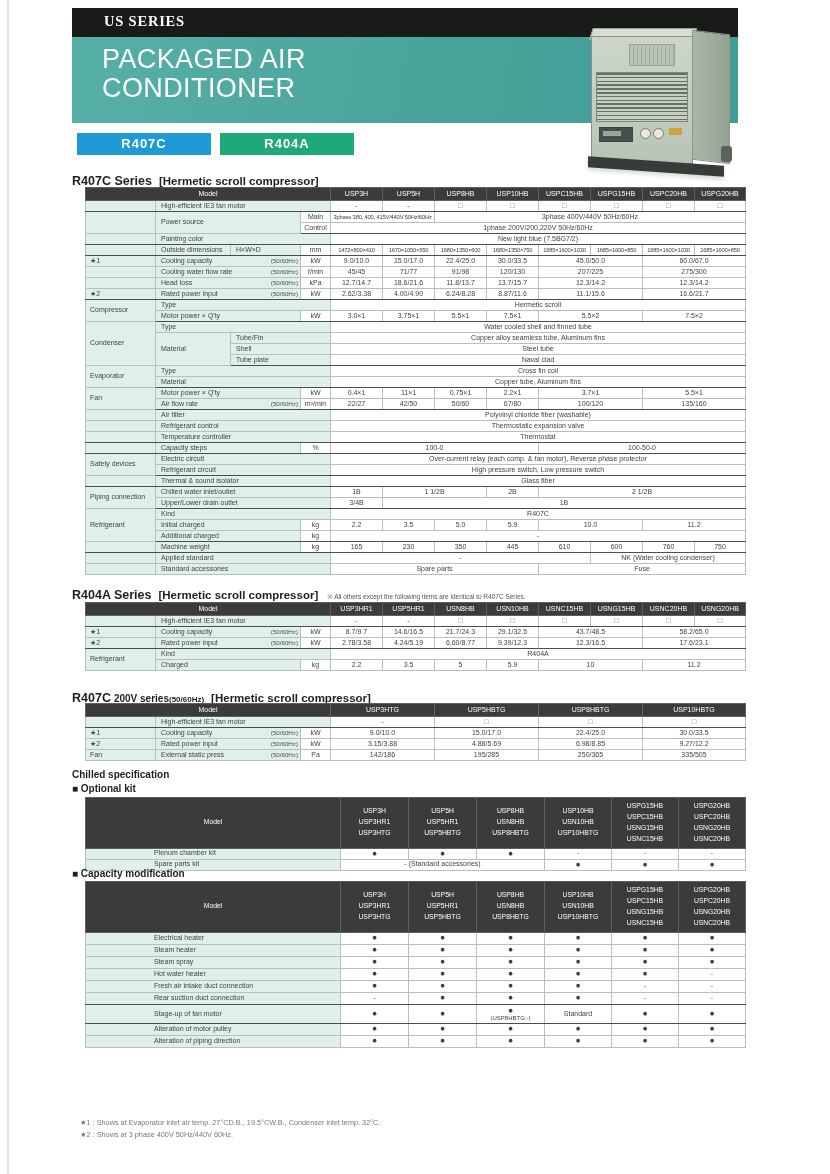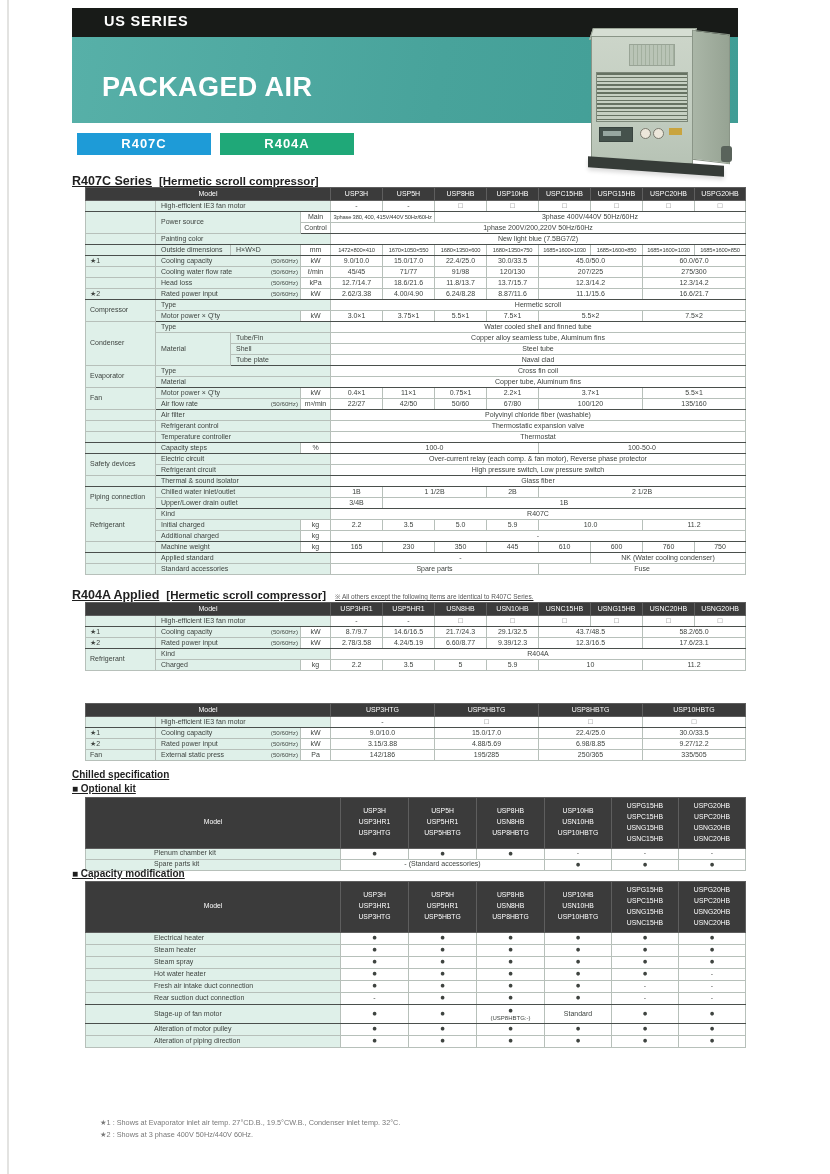--- a/index.html
+++ b/index.html
@@ -8,7 +8,7 @@
   .scan-edge{position:absolute;left:7px;top:0;width:2px;height:100%;background:#e3e3e1;}
 
   
-  .black-bar{position:absolute;left:72px;top:8px;width:666px;height:32px;background:#181b18;}
+  .black-bar{position:absolute;left:72px;top:8px;width:666px;height:32px;background:#181b18;font-family:Liberation Serif, serif;}
   .us-series{position:absolute;left:32px;top:5px;font-size:14.5px;font-weight:bold;
              letter-spacing:0.8px;color:#fff;}
   .teal-banner{position:absolute;left:72px;top:37px;width:666px;height:86px;

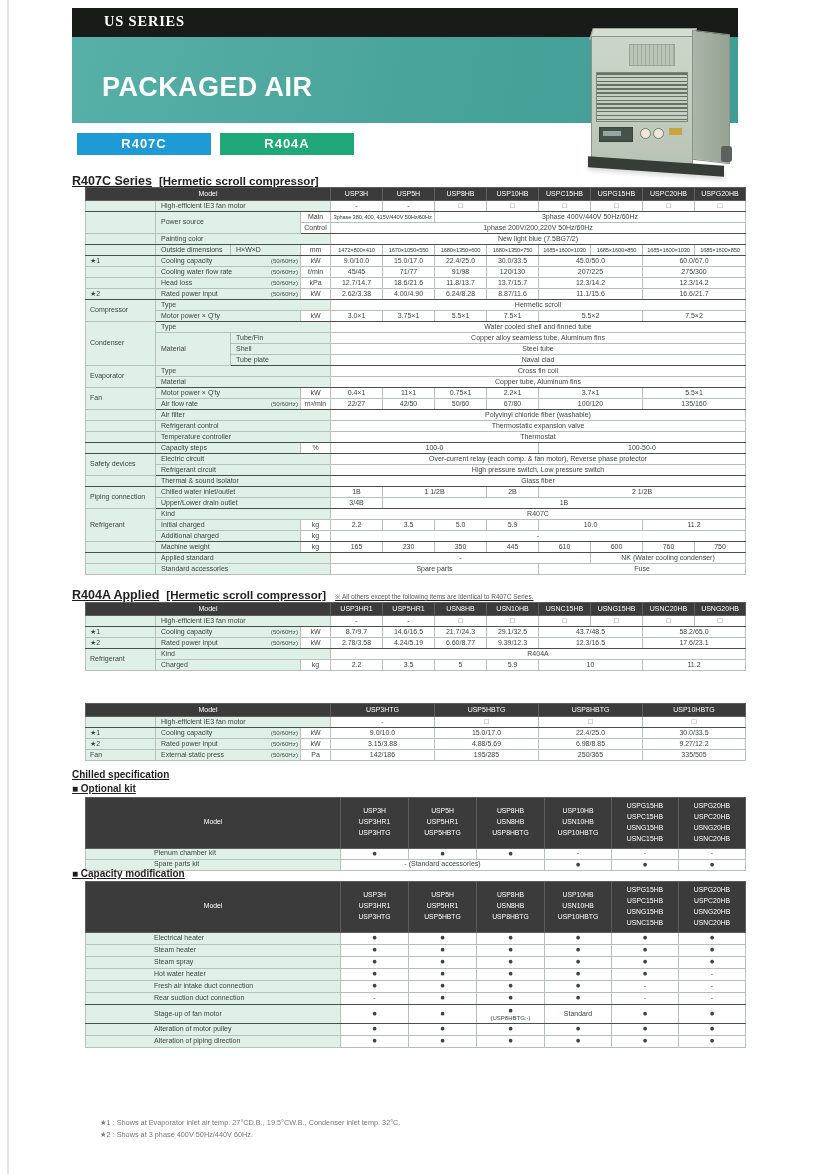--- a/index.html
+++ b/index.html
@@ -13,8 +13,8 @@
              letter-spacing:0.8px;color:#fff;}
   .teal-banner{position:absolute;left:72px;top:37px;width:666px;height:86px;
                background:linear-gradient(100deg,#57b0a8 0%,#48a39b 55%,#409d95 100%);}
-  .main-title{position:absolute;left:30px;top:8px;font-size:27px;font-weight:bold;
-              letter-spacing:0.4px;line-height:1.08;color:#fff;margin-top:28px;}
+  .main-title{position:absolute;left:30px;top:8px;font-size:27px;font-weight:normal;
+              letter-spacing:0.4px;line-height:1.08;color:#fff;}
   .badge{position:absolute;height:22px;line-height:22px;text-align:center;color:#fff;
          font-size:13px;font-weight:bold;letter-spacing:1px;top:133px;}
   .badge-blue{left:77px;width:134px;background:#1e9bd7;}

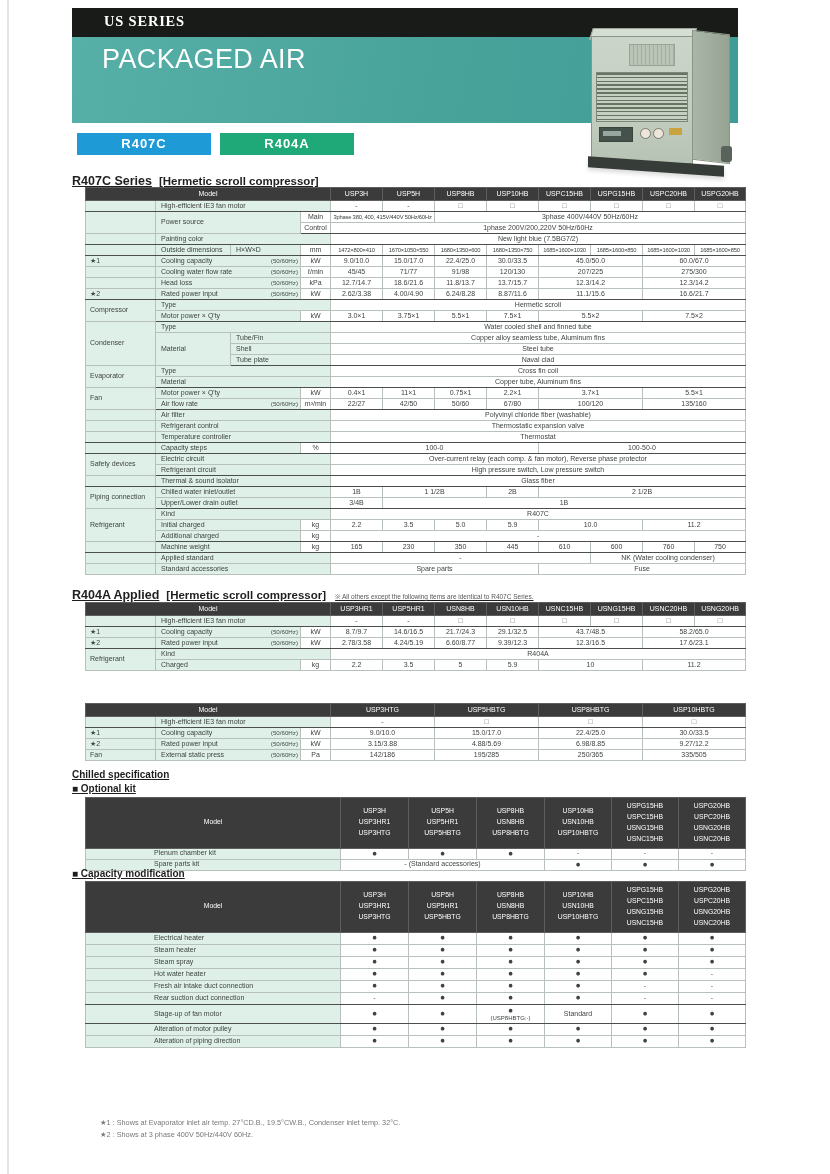--- a/index.html
+++ b/index.html
@@ -87,6 +87,7 @@
   <div class="teal-banner">
     <div class="main-title">
       <div>PACKAGED AIR</div>
+      <div>CONDITIONER</div>
     </div>
   </div>
 

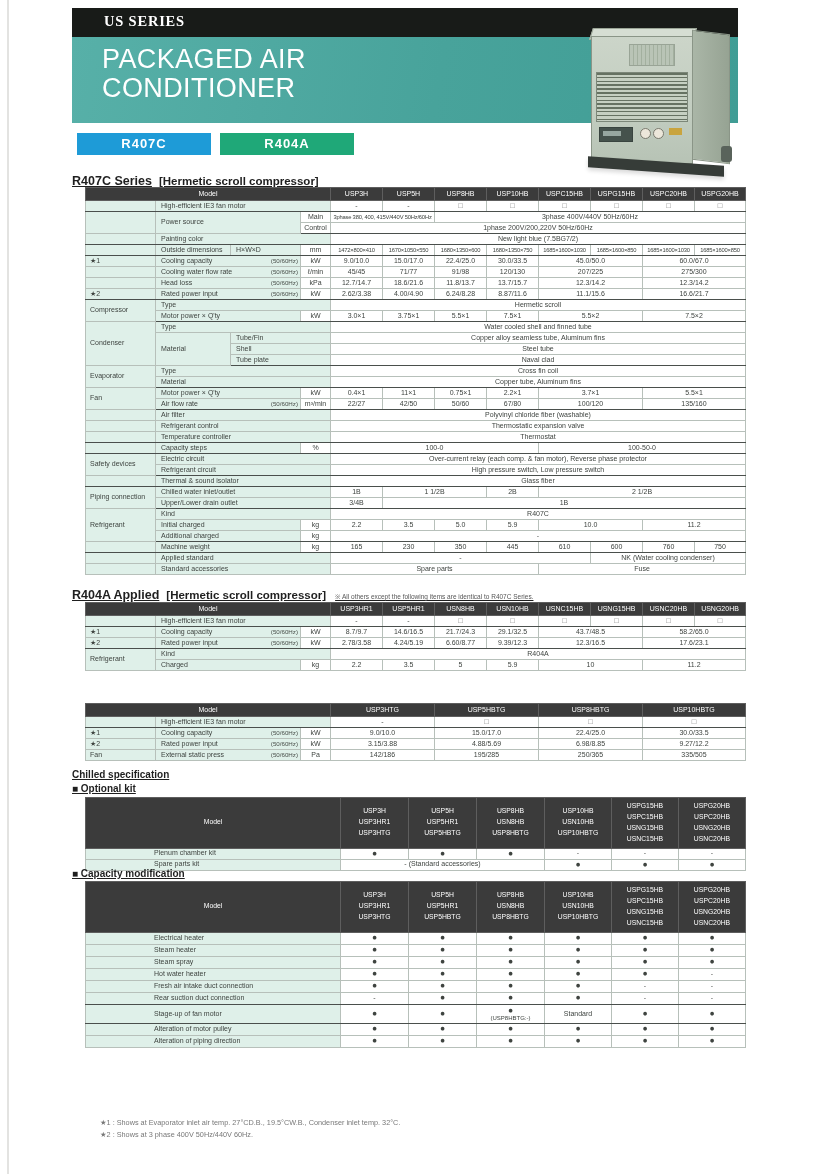--- a/index.html
+++ b/index.html
@@ -42,7 +42,7 @@
   .ph-pipe{position:absolute;left:136px;top:136px;width:11px;height:16px;background:#59635b;border-radius:3px;}
 
   
-  .sec{position:absolute;white-space:nowrap;color:#1f1f1f;text-decoration:underline;}
+  .sec{position:absolute;white-space:nowrap;color:#1f1f1f;}
   .t-big{font-size:12.5px;font-weight:bold;}
   .t-sub{font-size:11.5px;font-weight:bold;margin-left:7px;}
   .t-mid{font-size:10px;font-weight:bold;margin-left:3px;}

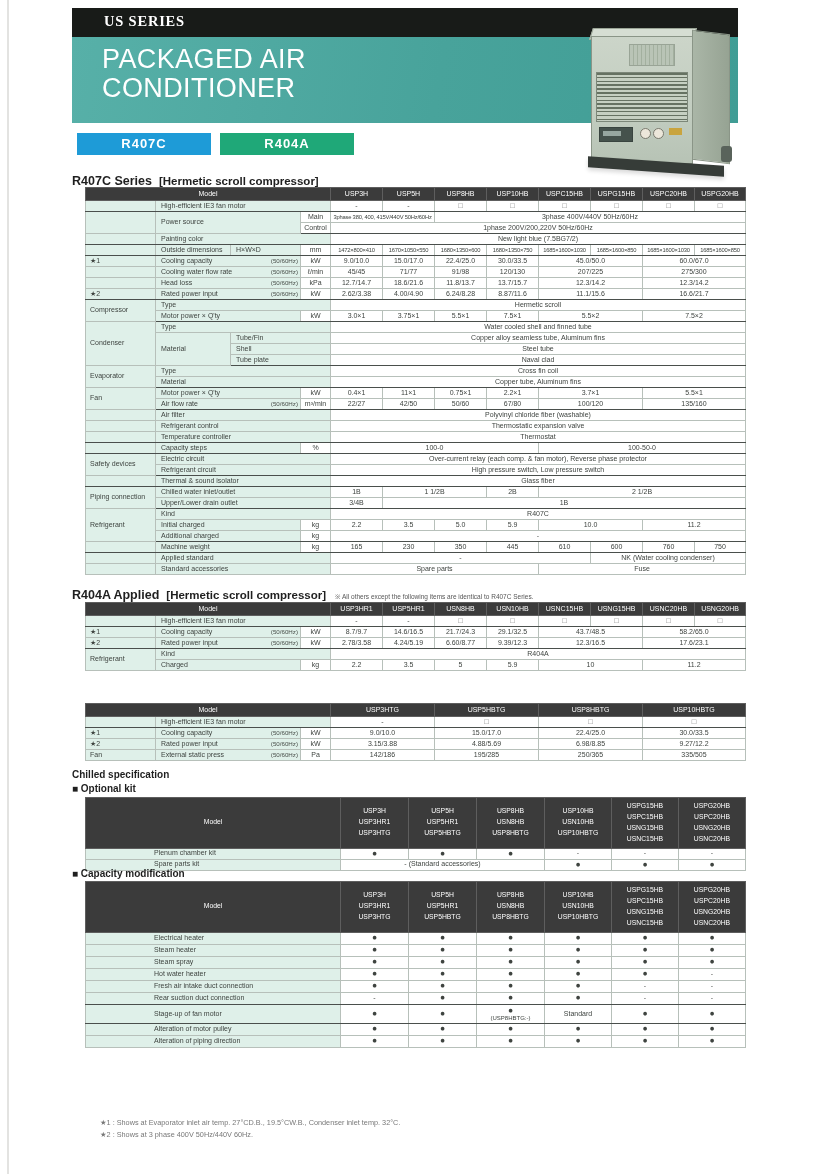--- a/index.html
+++ b/index.html
@@ -389,7 +389,7 @@
     </div>
 
   <div class="sec" style="left:72px;top:585px;">
-    <span class="t-big">R404A Applied</span><span class="t-sub">[Hermetic scroll compressor]</span><span class="t-note">※ All others except the following items are identical to R407C Series.</span>
+    <span class="t-big">R404A Series</span><span class="t-sub">[Hermetic scroll compressor]</span><span class="t-note">※ All others except the following items are identical to R407C Series.</span>
   </div>
   <div class="tbl" style="left:85px;top:602px;">
       <table class="spec">

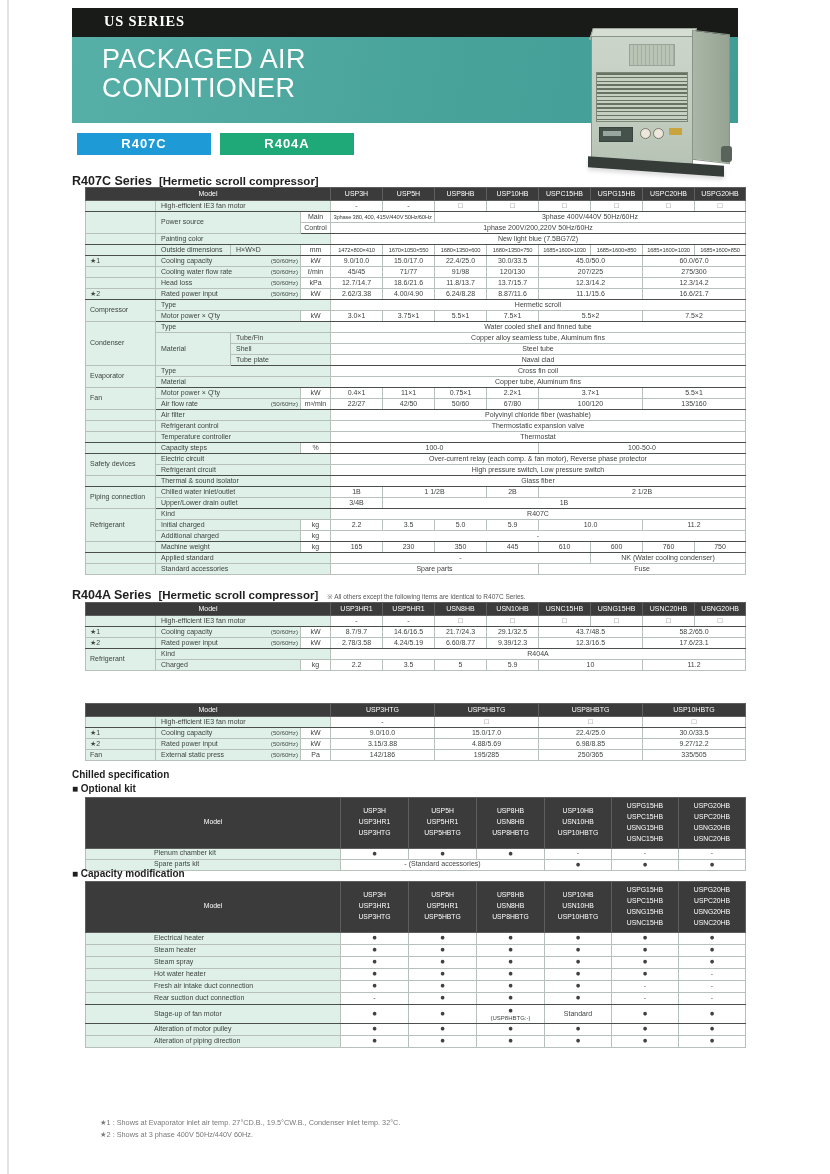--- a/index.html
+++ b/index.html
@@ -474,6 +474,9 @@
       </table>
     </div>
 
+  <div class="sec" style="left:72px;top:688px;">
+    <span class="t-big">R407C</span><span class="t-mid">200V series</span><span class="t-hz">(50/60Hz)</span><span class="t-sub">[Hermetic scroll compressor]</span>
+  </div>
   <div class="tbl" style="left:85px;top:703px;">
       <table class="spec">
         <colgroup>

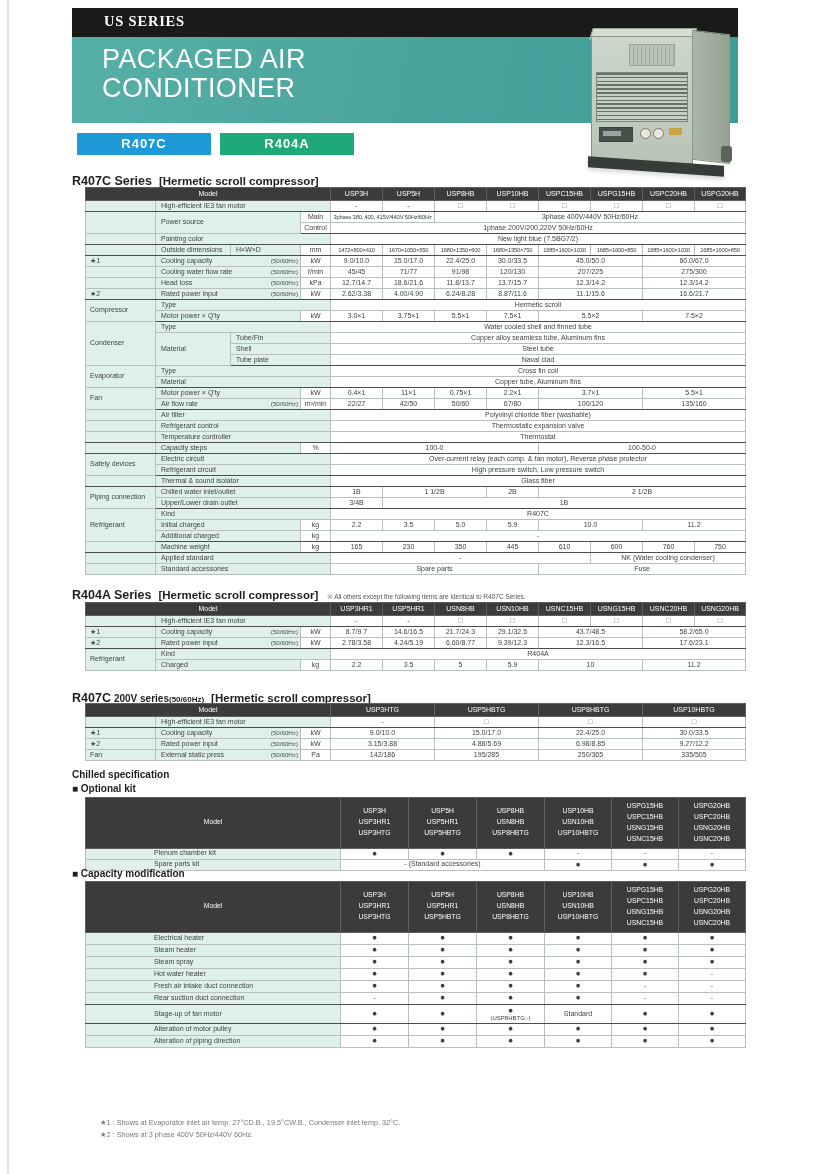--- a/index.html
+++ b/index.html
@@ -72,7 +72,7 @@
   .spec td.stk .ln:first-child{font-size:8.5px;}
 
   
-  .fn{position:absolute;left:80px;top:1117px;font-size:7.3px;color:#787878;line-height:1.65;margin-left:20px;}
+  .fn{position:absolute;left:80px;top:1117px;font-size:7.3px;color:#787878;line-height:1.65;}
 </style>
 </head>
 <body>

